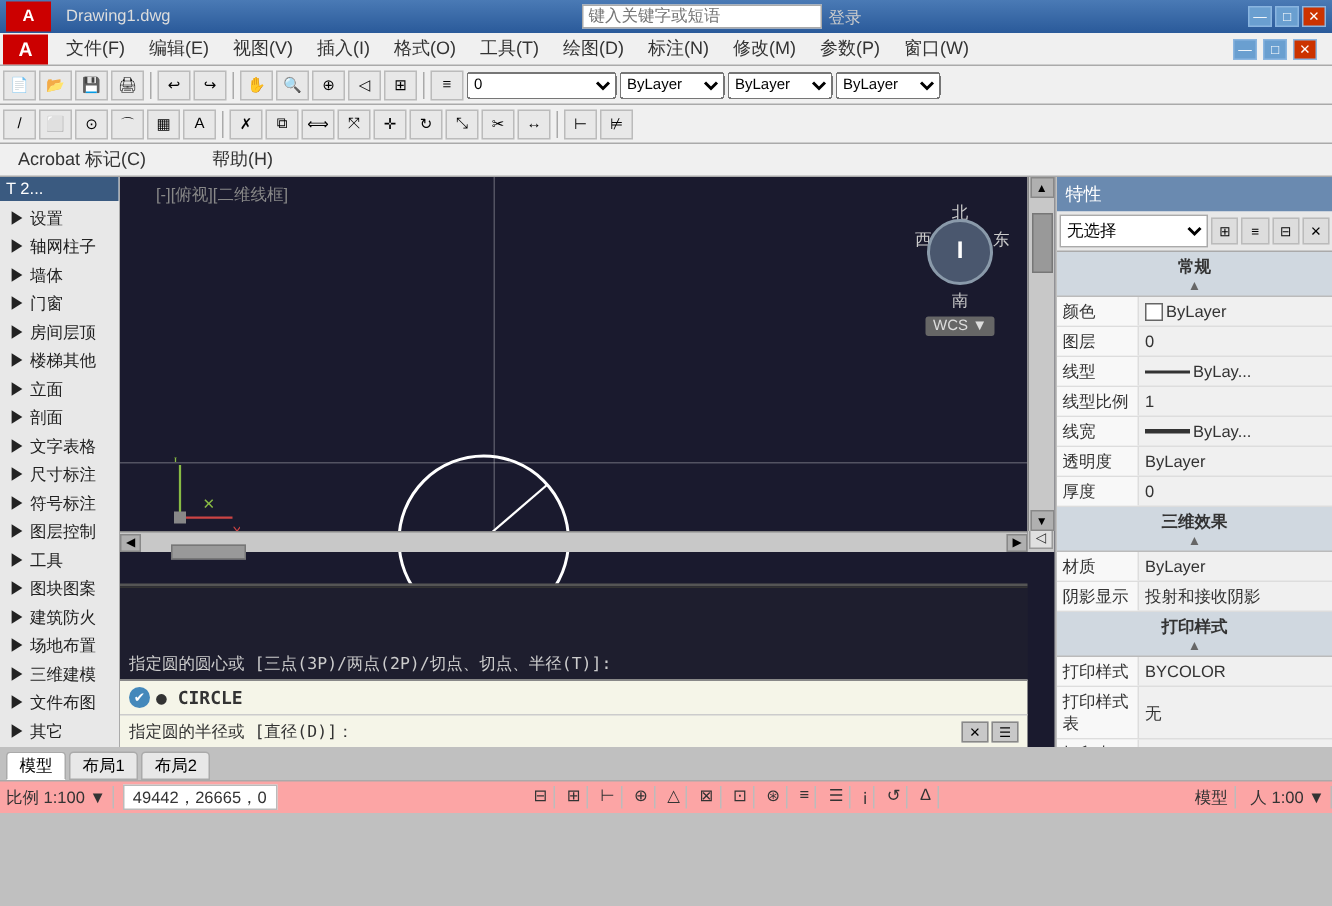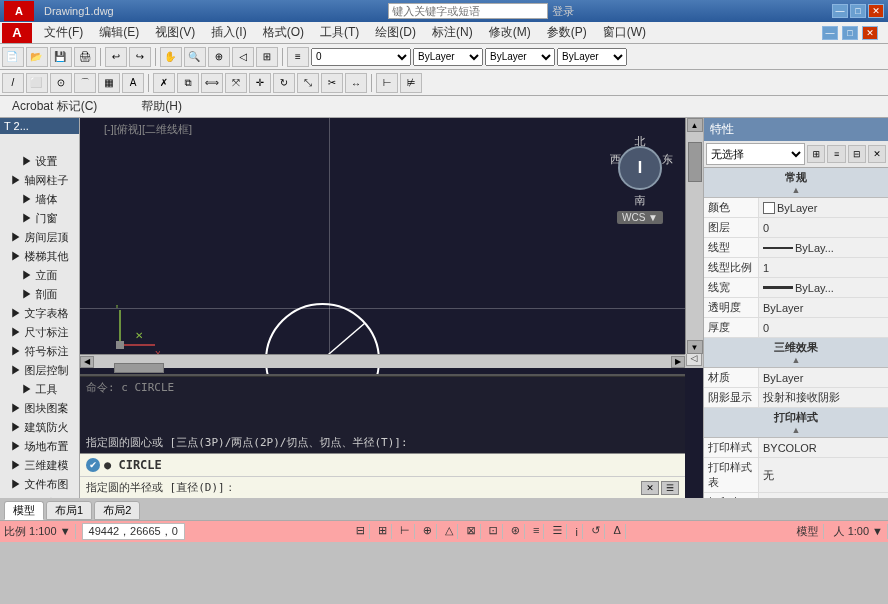--- a/index.html
+++ b/index.html
@@ -34,7 +34,7 @@
 
     
     .left-sidebar { width: 80px; background: #e8e8e8; border-right: 1px solid #aaa; overflow-y: auto; }
-    .sidebar-section { padding: 18px 0; text-align: center; }
+    .sidebar-section { padding: 2px 0; }
     .sidebar-item { font-size: 11px; padding: 2px 6px; cursor: pointer; color: #222; white-space: nowrap; overflow: hidden; text-overflow: ellipsis; }
 
     

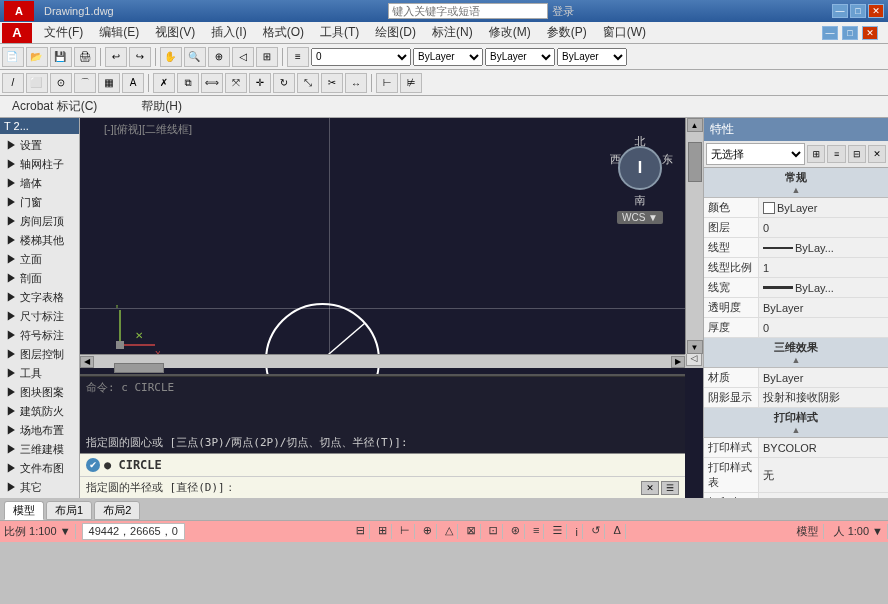--- a/index.html
+++ b/index.html
@@ -224,7 +224,6 @@
     <div style="position:absolute; bottom:0; left:0; right:18px; background:#1e1e2e; border-top:2px solid #555;">
 
       <div class="cmd-block">
-        <div class="cmd-line1">命令: c CIRCLE</div>
         <div class="cmd-line2">指定圆的圆心或 [三点(3P)/两点(2P)/切点、切点、半径(T)]: </div>
       </div>
 

